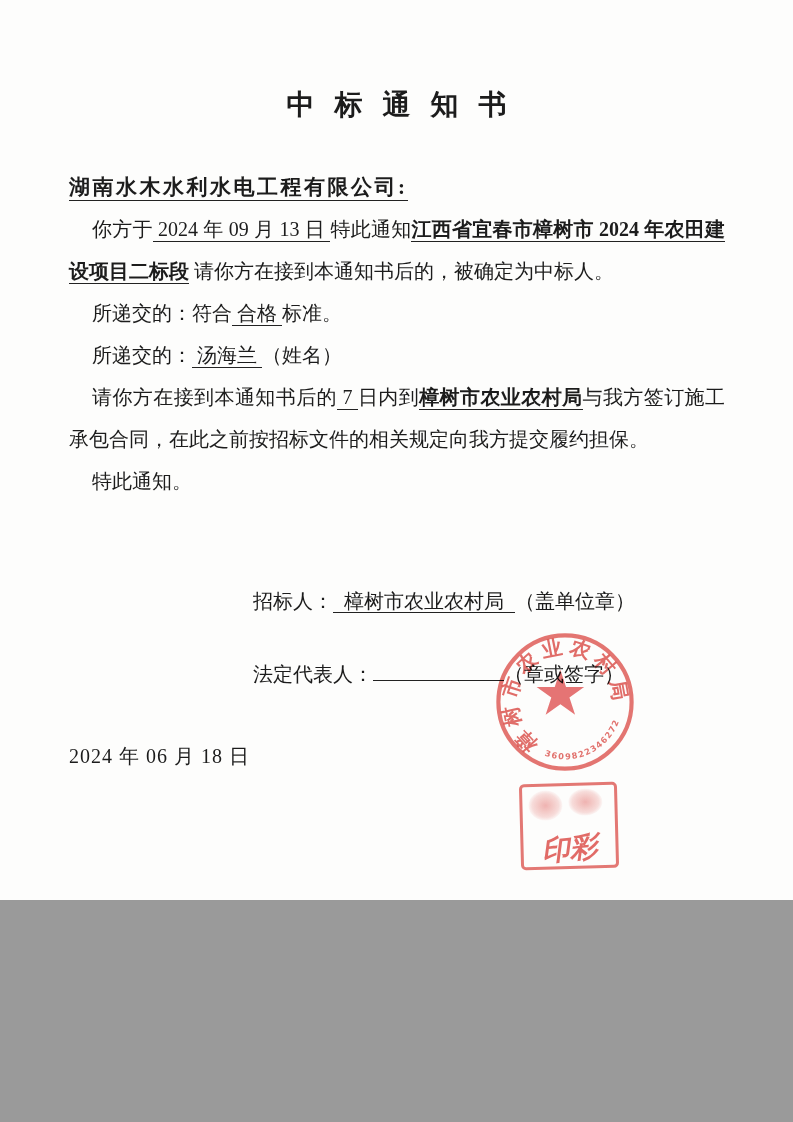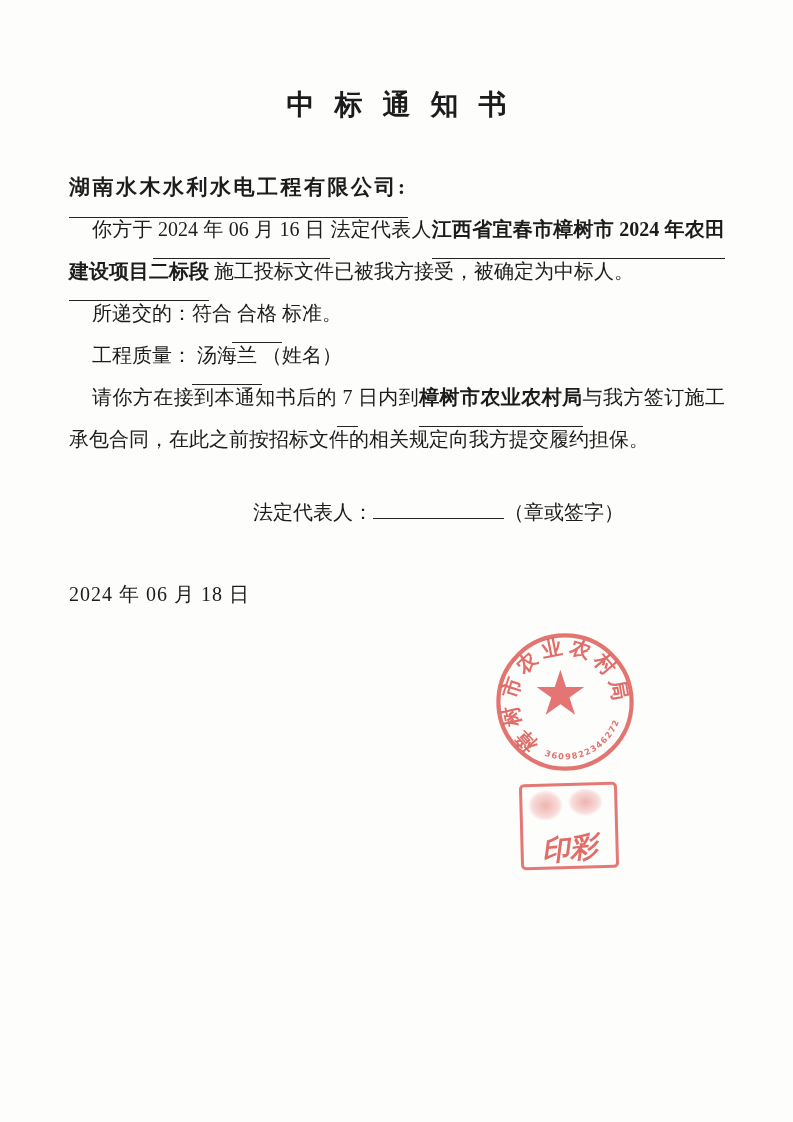--- a/index.html
+++ b/index.html
@@ -5,7 +5,7 @@
   html,body { margin:0; padding:0; background:#9a9a9a; }
   .page {
     position: relative;
-    width: 793px; height: 1122px;
+    width: 793px; height: 900px;
     margin: 0 auto;
     background: #fdfdfc;
     color: #1c1c1c;

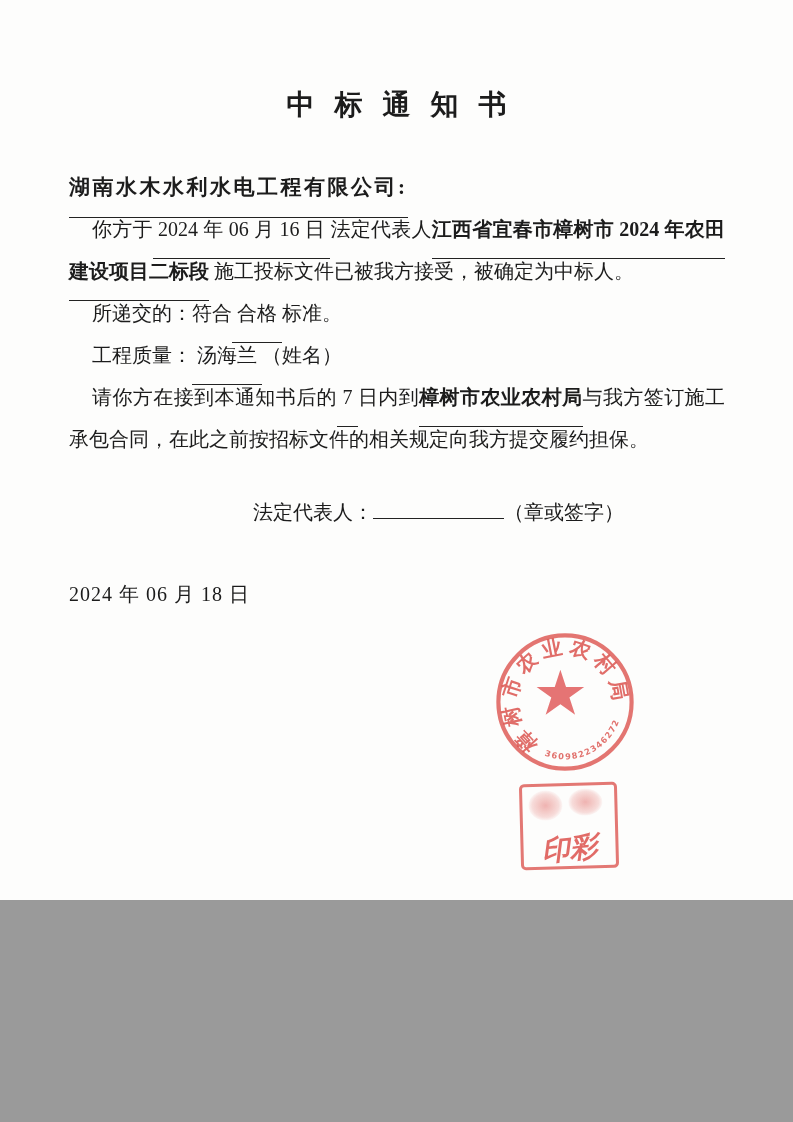--- a/index.html
+++ b/index.html
@@ -27,7 +27,7 @@
   .ind { text-indent: 23px; }
   .just { text-align: justify; }
   .recipient { font-weight: 600; font-size: 21px; letter-spacing: 2.5px; }
-  .u { border-bottom: 1.5px solid #222; padding-bottom: 18px; }
+  .u { border-bottom: 1.5px solid #222; padding-bottom: 1px; }
   .b { font-weight: 700; }
   .sig { margin-left: 184px; }
   .sig1 { margin-top: 78px; }

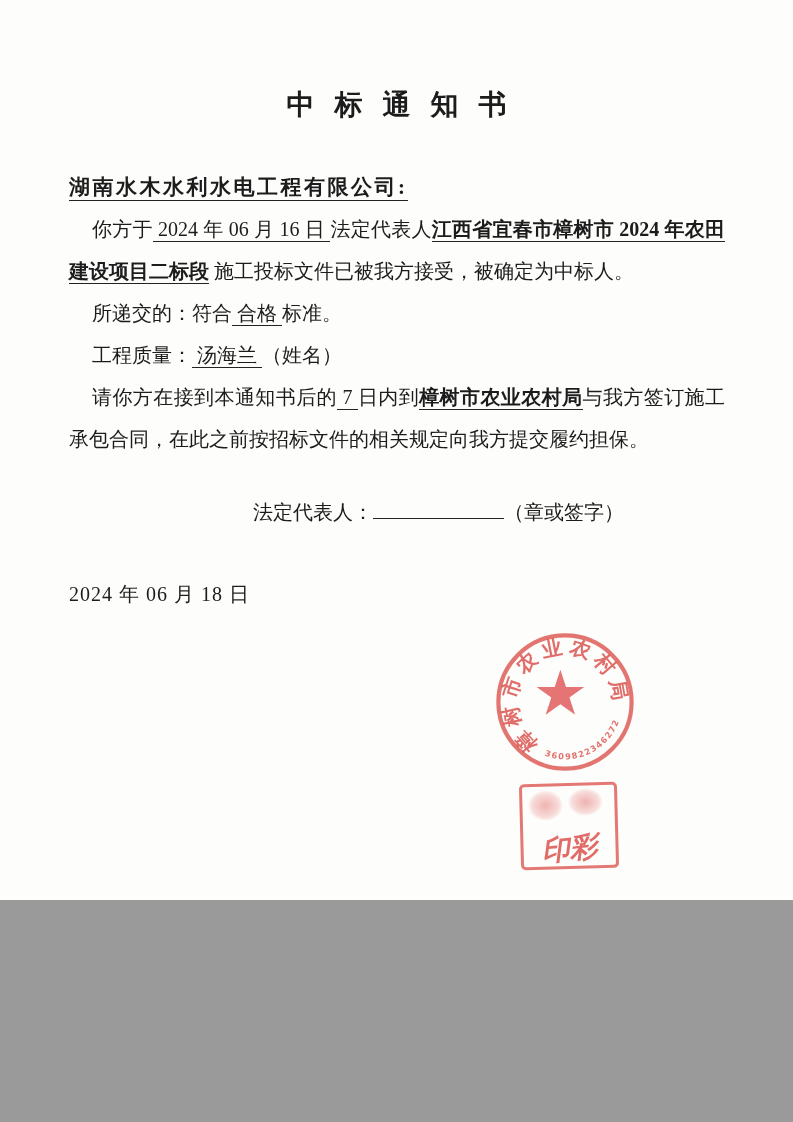--- a/index.html
+++ b/index.html
@@ -89,7 +89,7 @@
 
     <p class="ln"><span class="recipient u">湖南水木水利水电工程有限公司:</span></p>
 
-    <p class="ln ind just"><span>你方于</span><span class="u"> 2024 年 06 月 16 日 </span><span>法定代表人</span><span class="b u">江西省宜春市樟树市 2024 年农田建设项目二标段</span><span> 施工投标文件已被我方接受，被确定为中标人。</span></p>
+    <p class="ln ind just"><span>你方于</span><span class="u"> 2024 年 09 月 13 日 </span><span>法定代表人</span><span class="b u">江西省宜春市樟树市 2024 年农田建设项目二标段</span><span> 施工投标文件已被我方接受，被确定为中标人。</span></p>
 
 
 

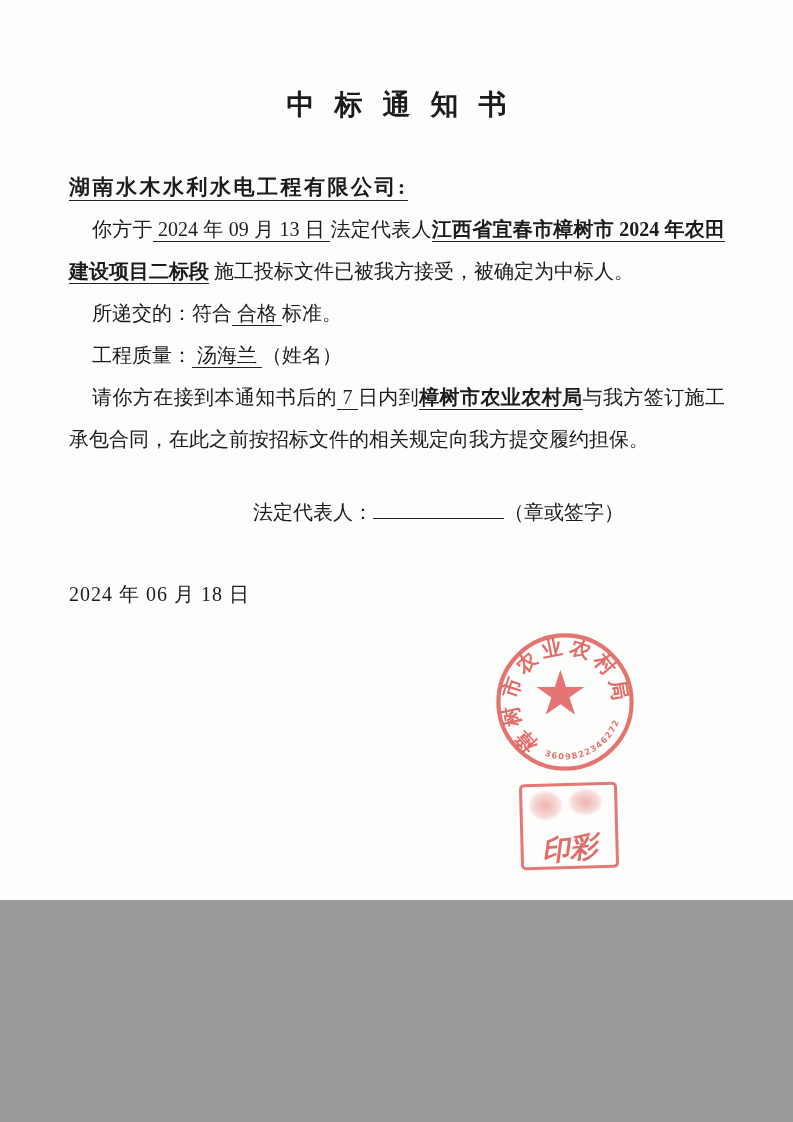--- a/index.html
+++ b/index.html
@@ -89,7 +89,7 @@
 
     <p class="ln"><span class="recipient u">湖南水木水利水电工程有限公司:</span></p>
 
-    <p class="ln ind just"><span>你方于</span><span class="u"> 2024 年 09 月 13 日 </span><span>法定代表人</span><span class="b u">江西省宜春市樟树市 2024 年农田建设项目二标段</span><span> 施工投标文件已被我方接受，被确定为中标人。</span></p>
+    <p class="ln ind just"><span>你方于</span><span class="u"> 2024 年 09 月 13 日 </span><span>特此通知</span><span class="b u">江西省宜春市樟树市 2024 年农田建设项目二标段</span><span> 施工投标文件已被我方接受，被确定为中标人。</span></p>
 
 
 

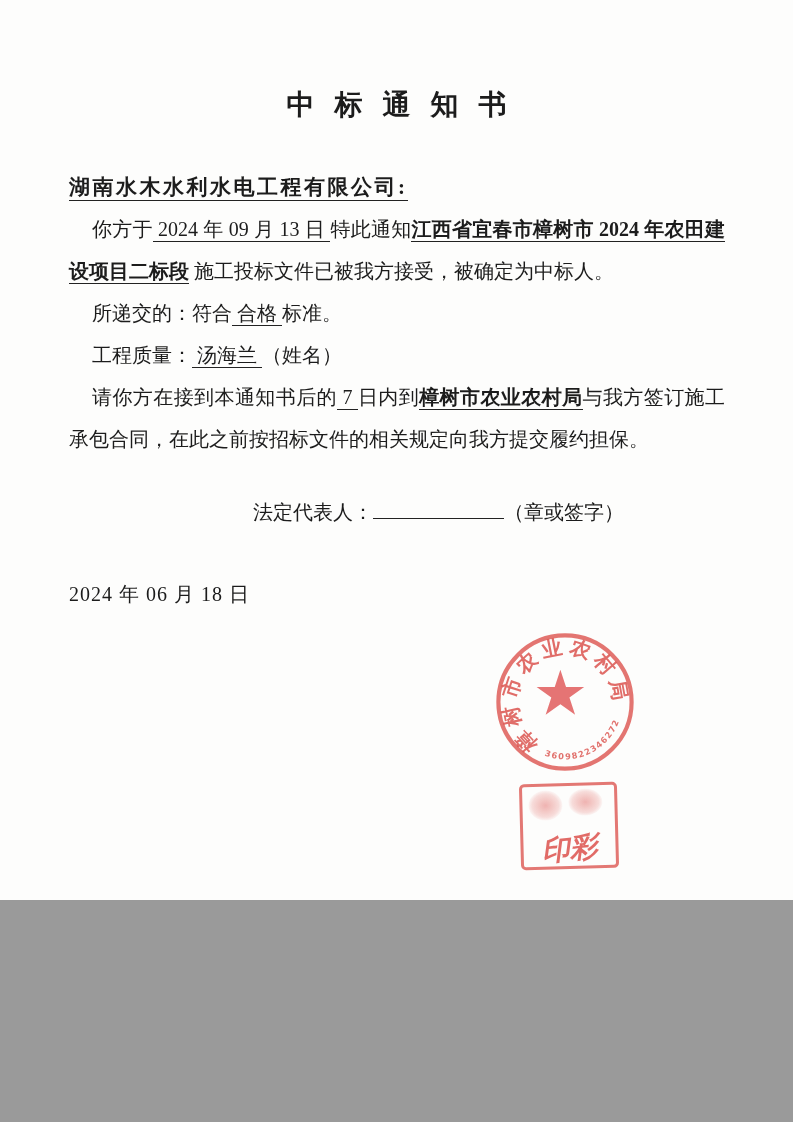--- a/index.html
+++ b/index.html
@@ -89,7 +89,7 @@
 
     <p class="ln"><span class="recipient u">湖南水木水利水电工程有限公司:</span></p>
 
-    <p class="ln ind just"><span>你方于</span><span class="u"> 2024 年 09 月 13 日 </span><span>特此通知</span><span class="b u">江西省宜春市樟树市 2024 年农田建设项目二标段</span><span> 施工投标文件已被我方接受，被确定为中标人。</span></p>
+    <p class="ln ind just"><span>你方于</span><span class="u"> 2024 年 09 月 13 日 </span><span>特此通知</span><span class="b u">江西省宜春市樟树市 2024 年农田建设项目二标段</span><span> 请你方在接到本通知书后的，被确定为中标人。</span></p>
 
 
 

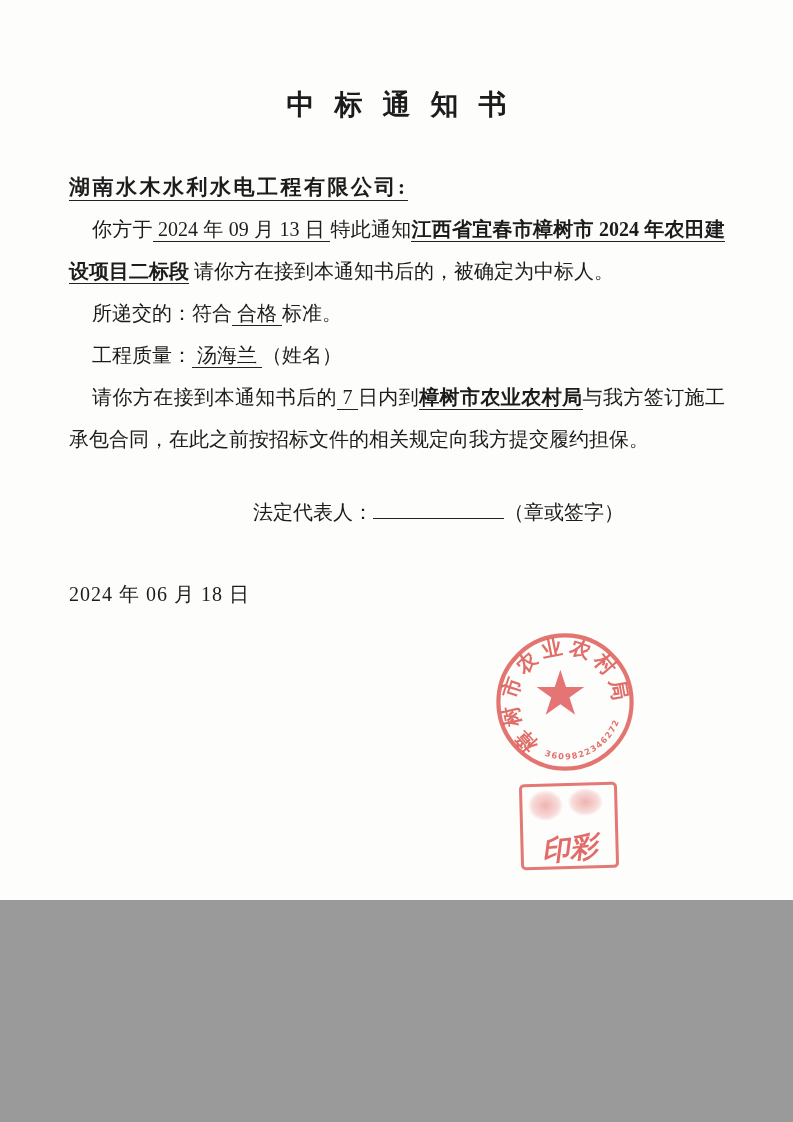--- a/index.html
+++ b/index.html
@@ -95,7 +95,7 @@
 
     <p class="ln ind"><span>所递交的：符合</span><span class="u"> 合格 </span><span>标准。</span></p>
 
-    <p class="ln ind"><span>工程质量：</span><span class="u"> 汤海兰 </span><span>（姓名）</span></p>
+    <p class="ln ind"><span>所递交的：</span><span class="u"> 汤海兰 </span><span>（姓名）</span></p>
 
     <p class="ln ind just"><span>请你方在接到本通知书后的</span><span class="u"> 7 </span><span>日内到</span><span class="b u">樟树市农业农村局</span><span>与我方签订施工承包合同，在此之前按招标文件的相关规定向我方提交履约担保。</span></p>
 

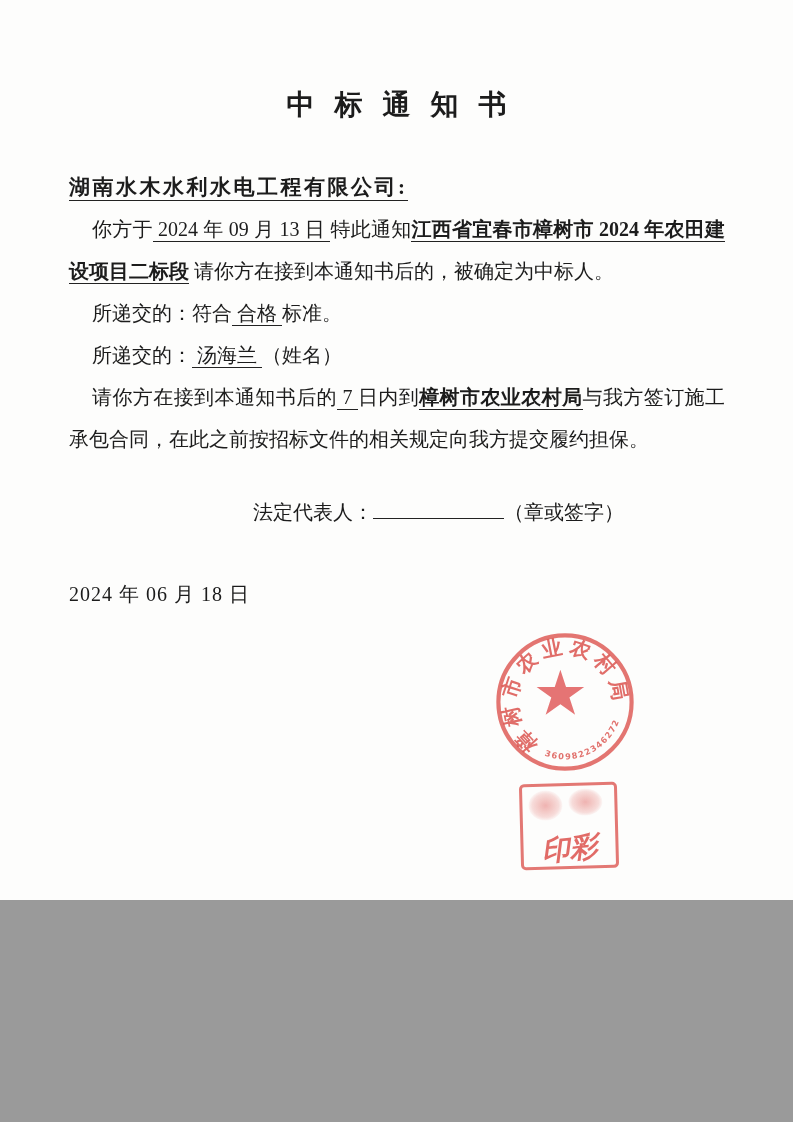--- a/index.html
+++ b/index.html
@@ -99,6 +99,7 @@
 
     <p class="ln ind just"><span>请你方在接到本通知书后的</span><span class="u"> 7 </span><span>日内到</span><span class="b u">樟树市农业农村局</span><span>与我方签订施工承包合同，在此之前按招标文件的相关规定向我方提交履约担保。</span></p>
 
+    <p class="ln ind">特此通知。</p>
 
 
     <p class="ln sig sig2"><span>法定代表人：</span><span class="blank"></span><span>（章或签字）</span></p>

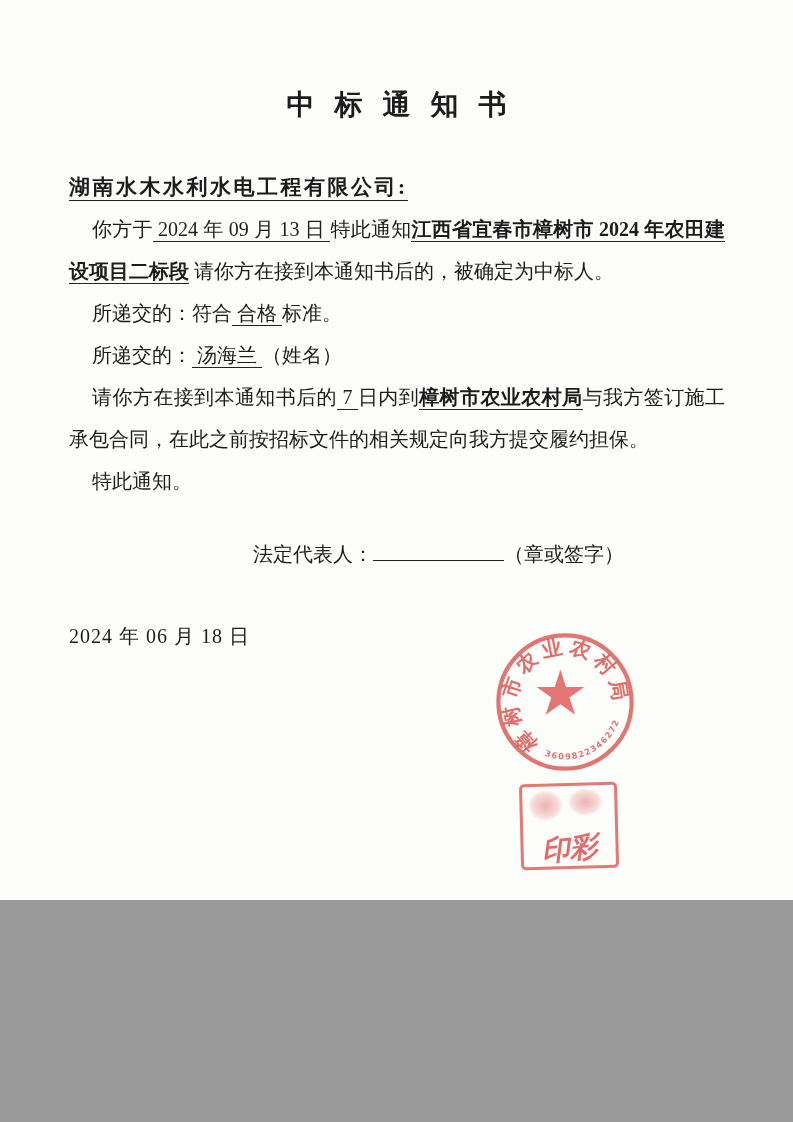--- a/index.html
+++ b/index.html
@@ -101,6 +101,7 @@
 
     <p class="ln ind">特此通知。</p>
 
+    <p class="ln sig sig1"><span>招标人：</span><span class="u upad"> 樟树市农业农村局 </span><span>（盖单位章）</span></p>
 
     <p class="ln sig sig2"><span>法定代表人：</span><span class="blank"></span><span>（章或签字）</span></p>
 

